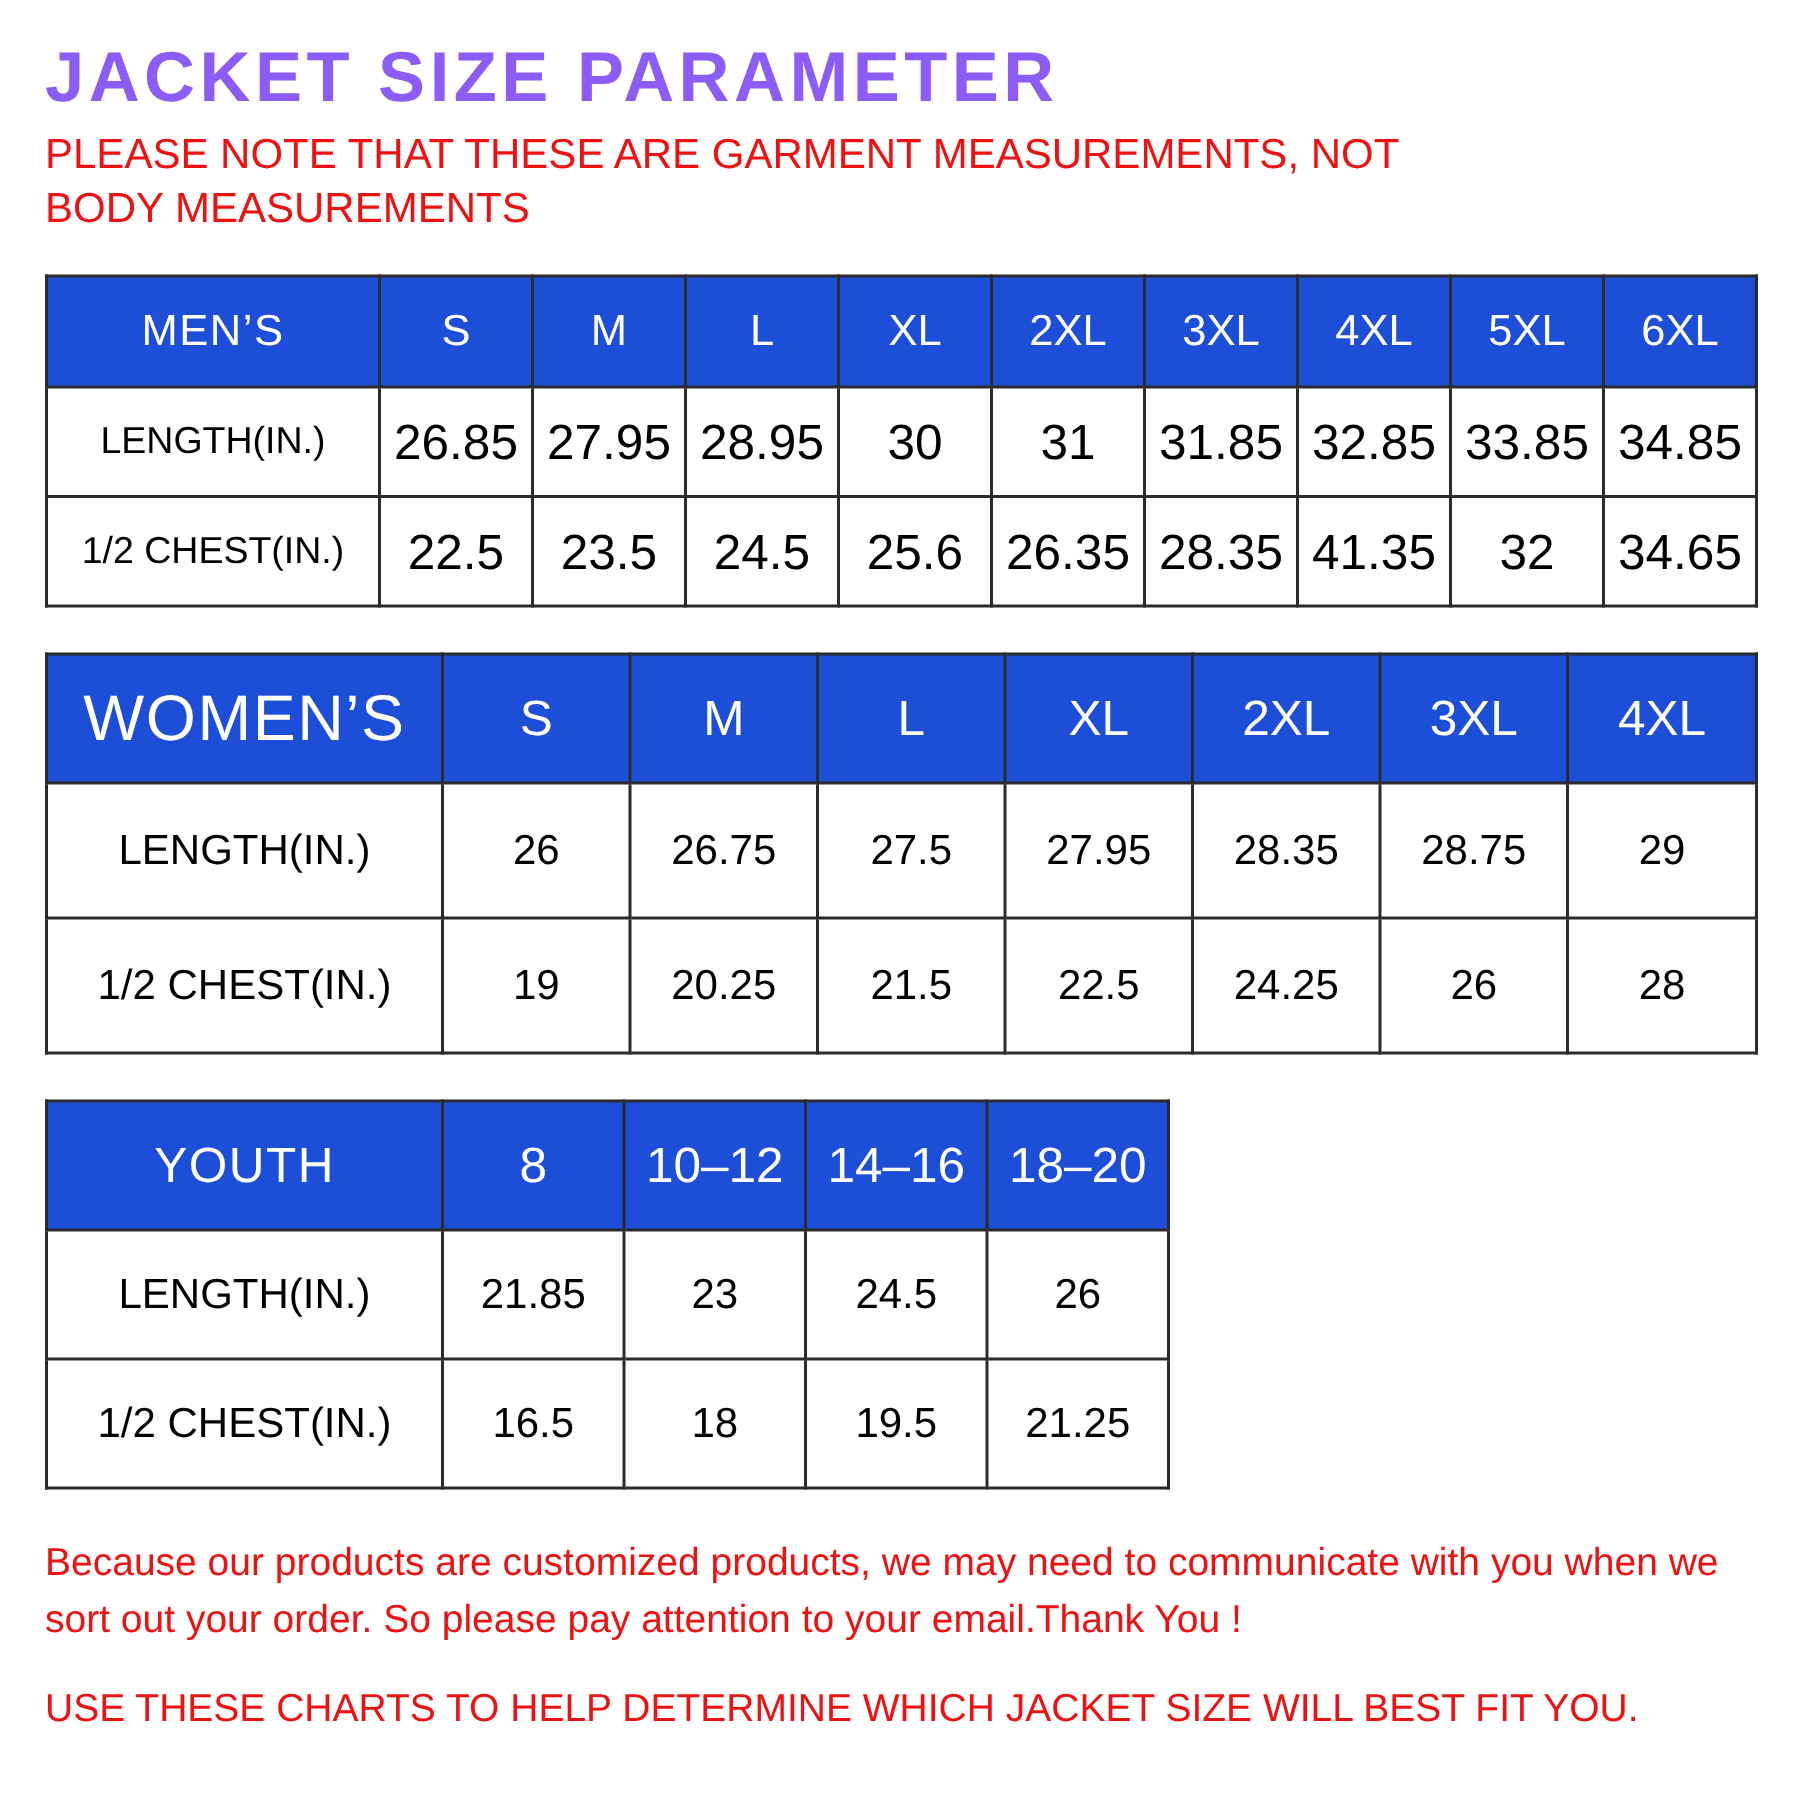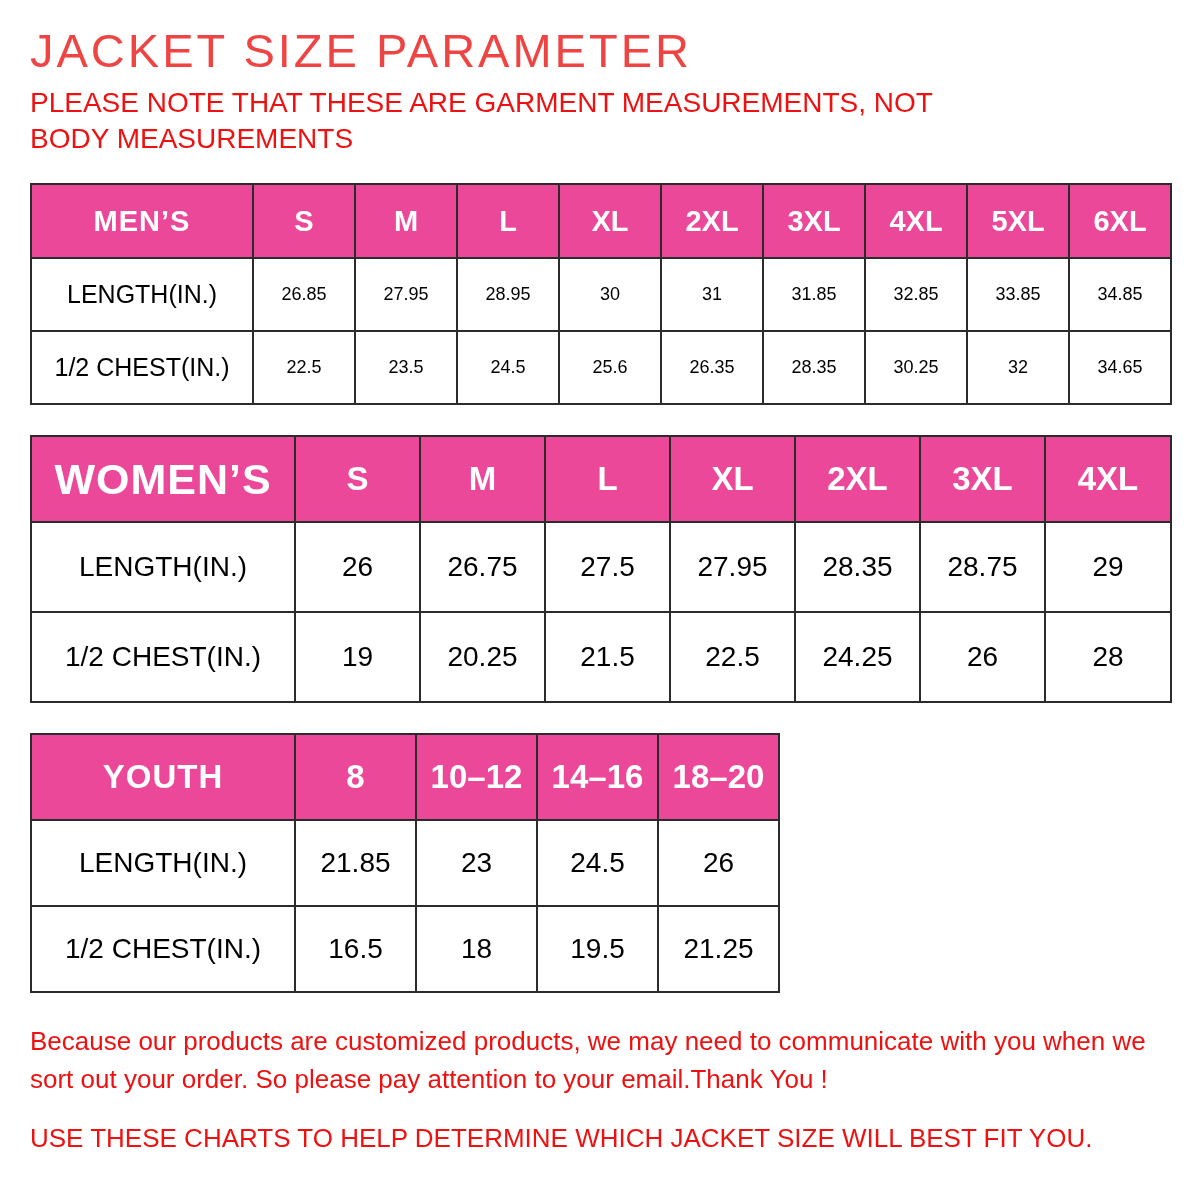--- a/index.html
+++ b/index.html
@@ -23,11 +23,11 @@
   }
   .title {
     font-size: 47px;
-    font-weight: normal;
+    font-weight: bold;
     letter-spacing: 3px;
     line-height: 1.05;
     margin: 0 0 10px 0;
-    color: #ef4444;
+    color: #8b5cf6;
   }
   .note {
     color: #ee1111;

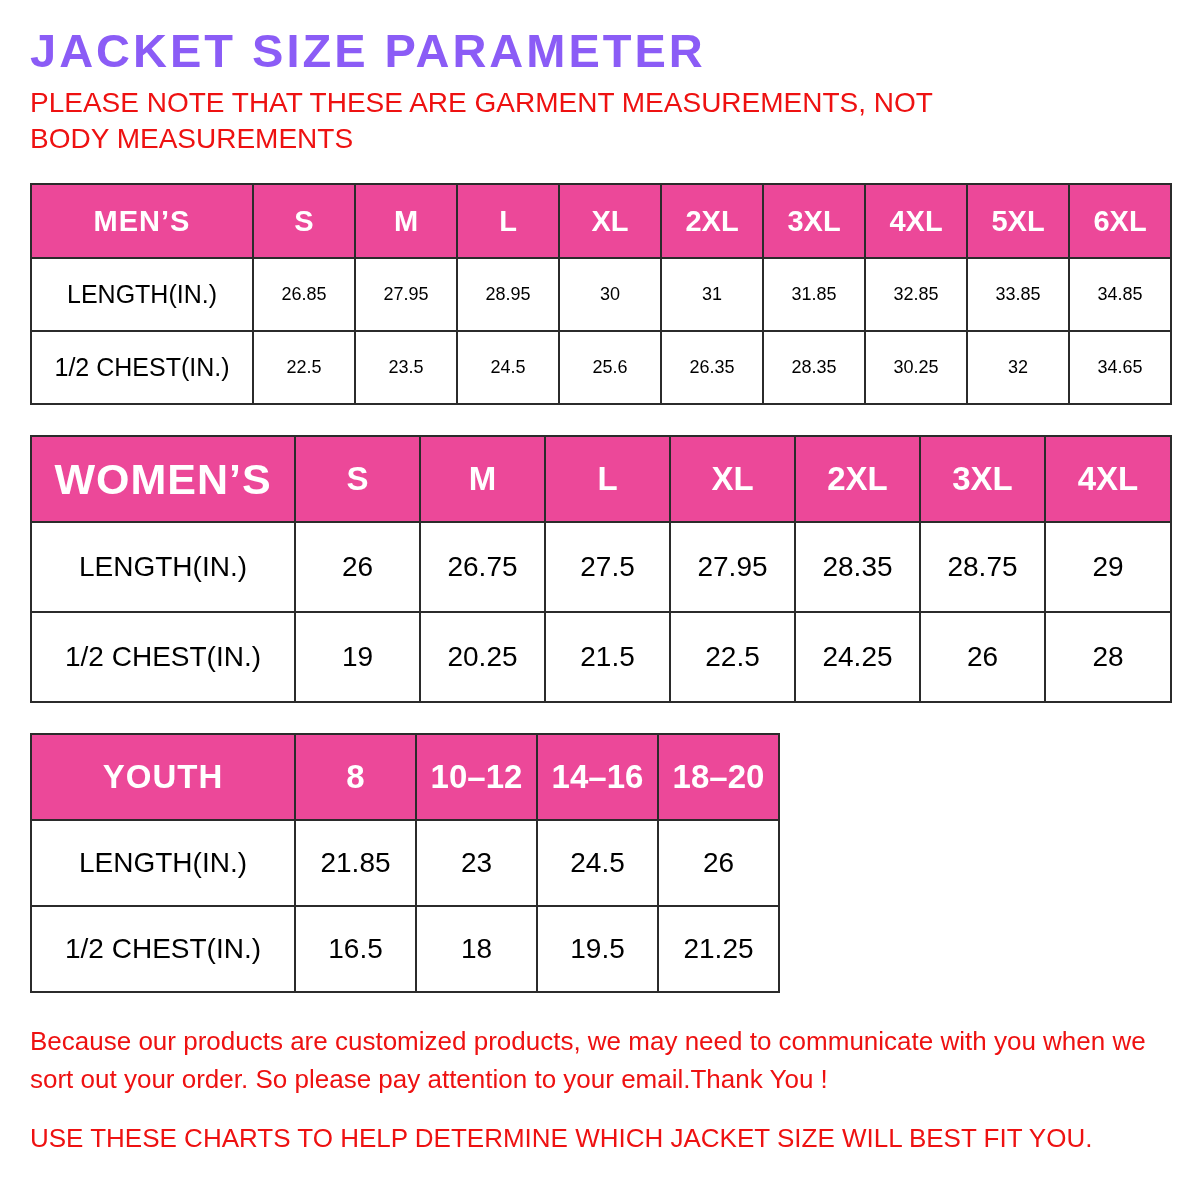--- a/index.html
+++ b/index.html
@@ -51,9 +51,8 @@
     background: #ffffff;
   }
   table.size-table thead td {
-    background: #ec4899;
+    background: #1d4ed8;
     color: #ffffff;
-    font-weight: bold;
   }
   
   #men-table {

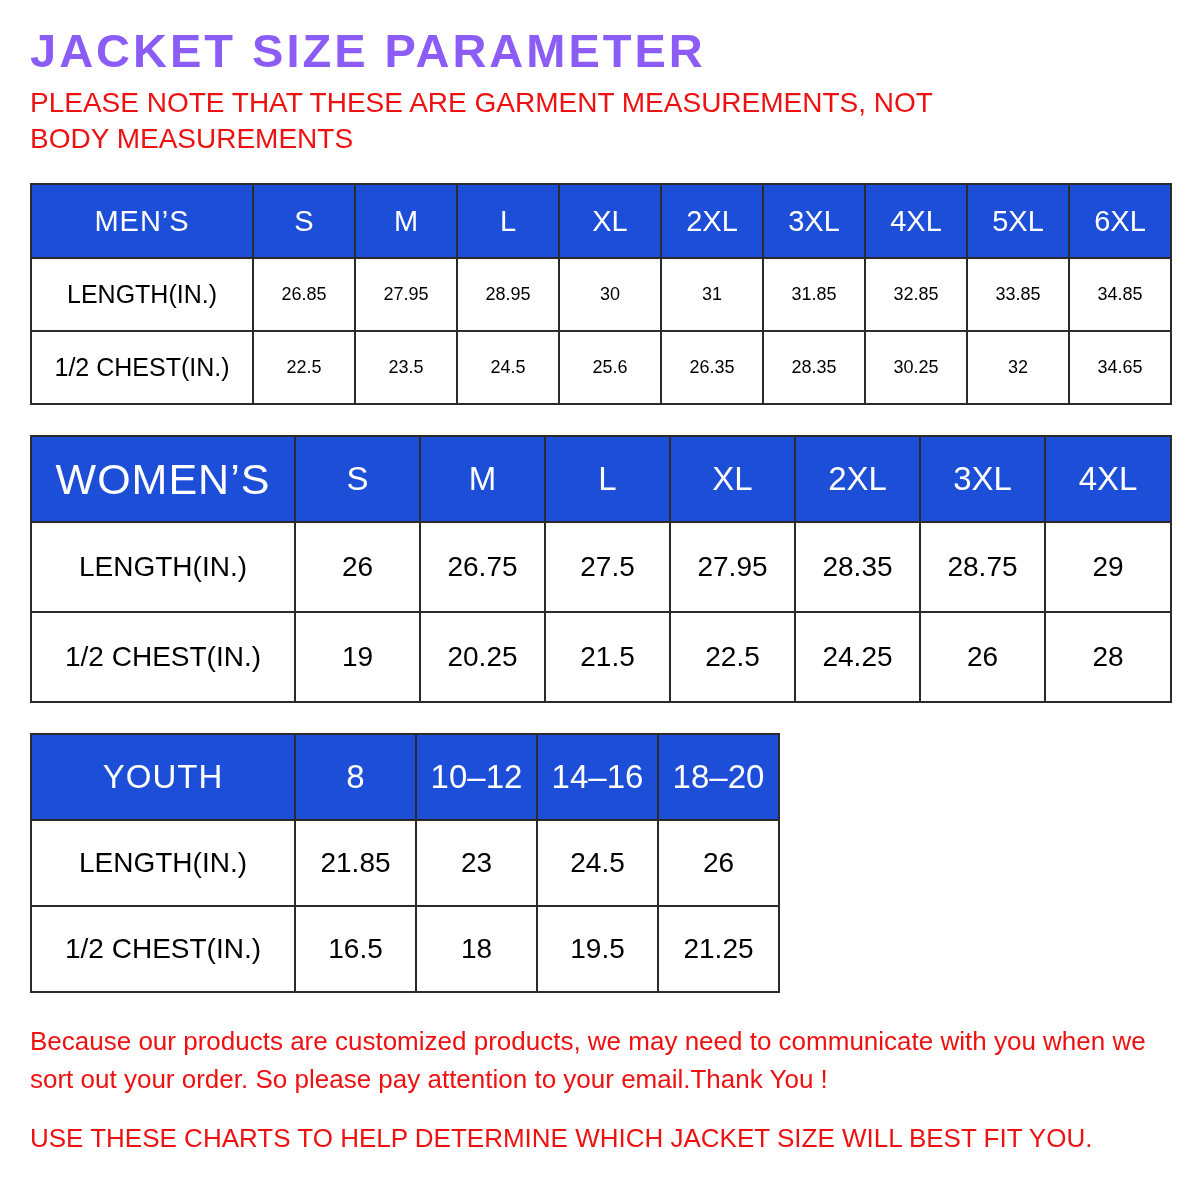--- a/index.html
+++ b/index.html
@@ -59,7 +59,7 @@
     width: 1140px;
   }
   #men-table thead td { height: 70px; font-size: 29px; }
-  #men-table tbody td { height: 69px; font-size: 18px; }
+  #men-table tbody td { height: 69px; font-size: 33px; }
   #men-table .rowhead { font-size: 25px; }
   #men-table thead td.rowhead { font-size: 29px; letter-spacing: 1px; }
 

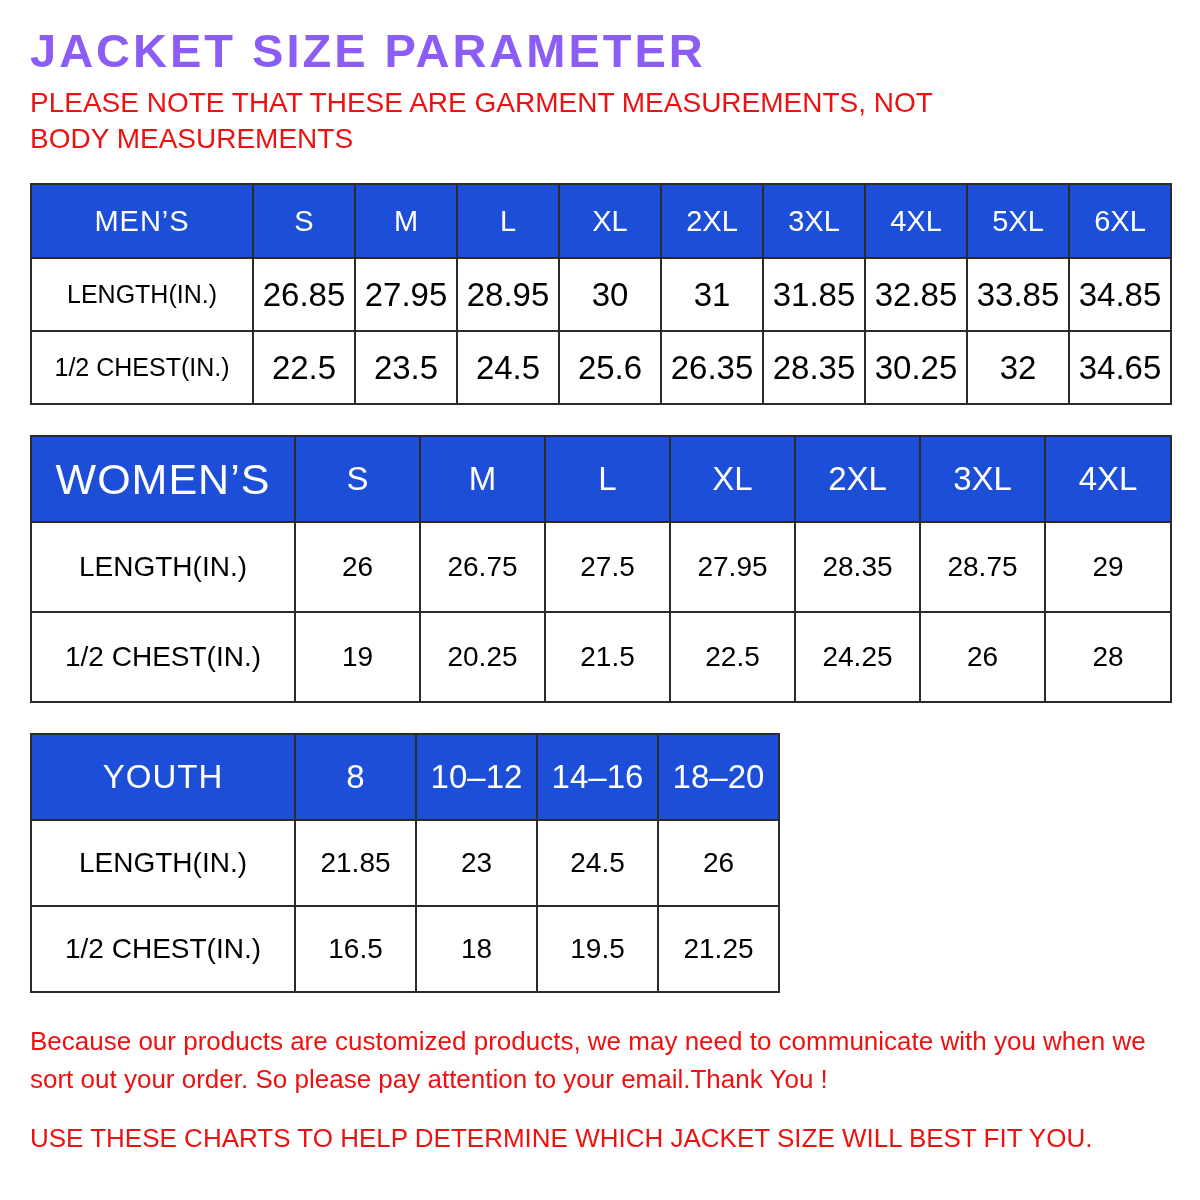--- a/index.html
+++ b/index.html
@@ -150,7 +150,7 @@
         <td>25.6</td>
         <td>26.35</td>
         <td>28.35</td>
-        <td>30.25</td>
+        <td>41.35</td>
         <td>32</td>
         <td>34.65</td>
       </tr>

